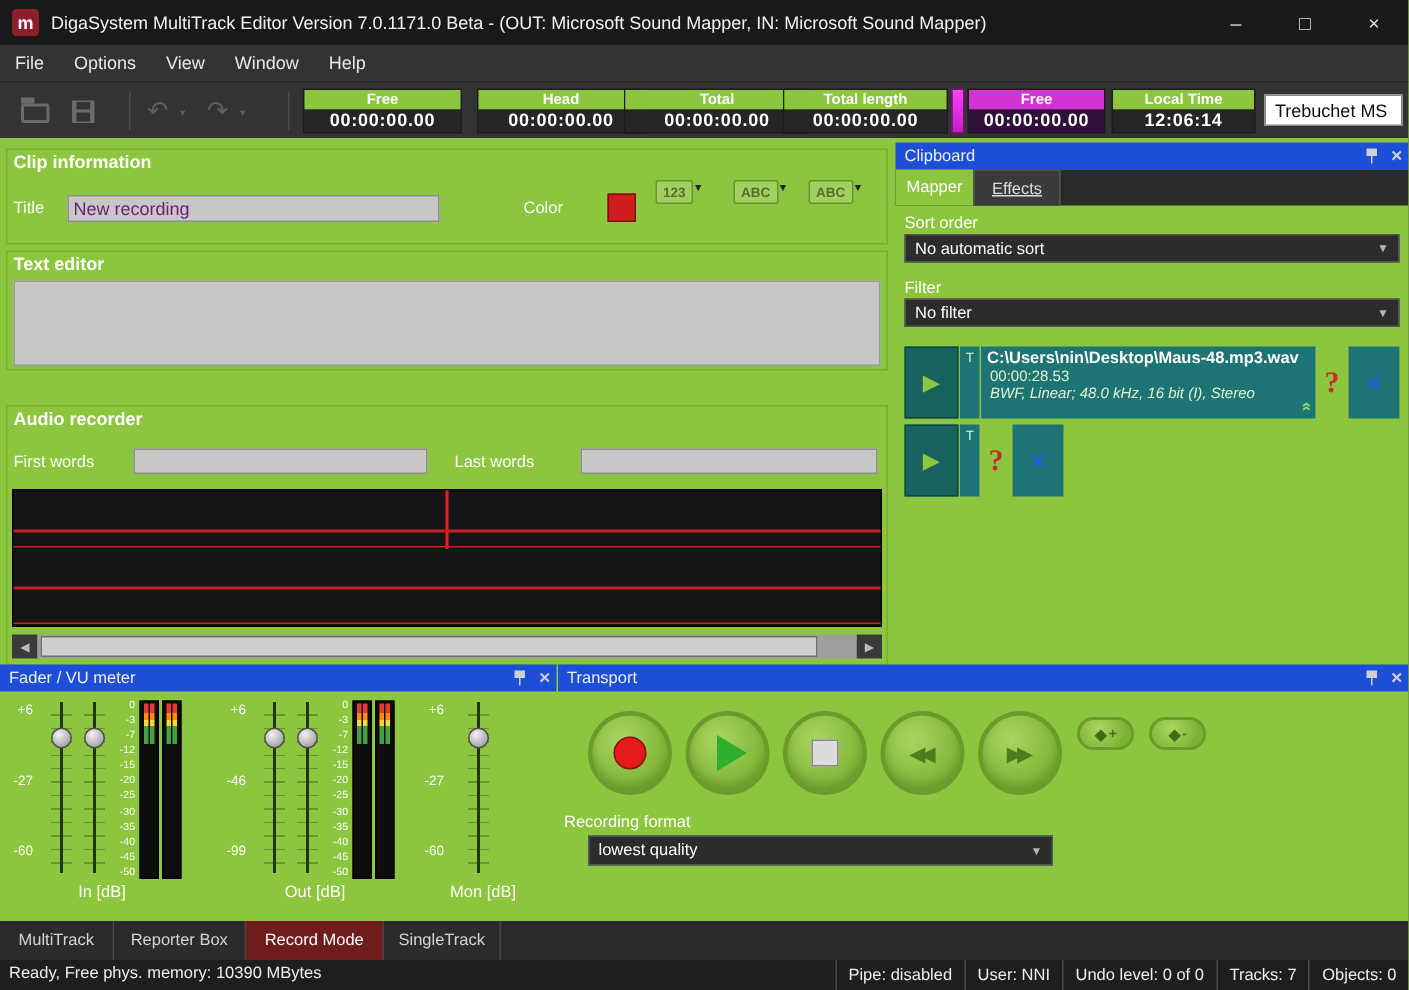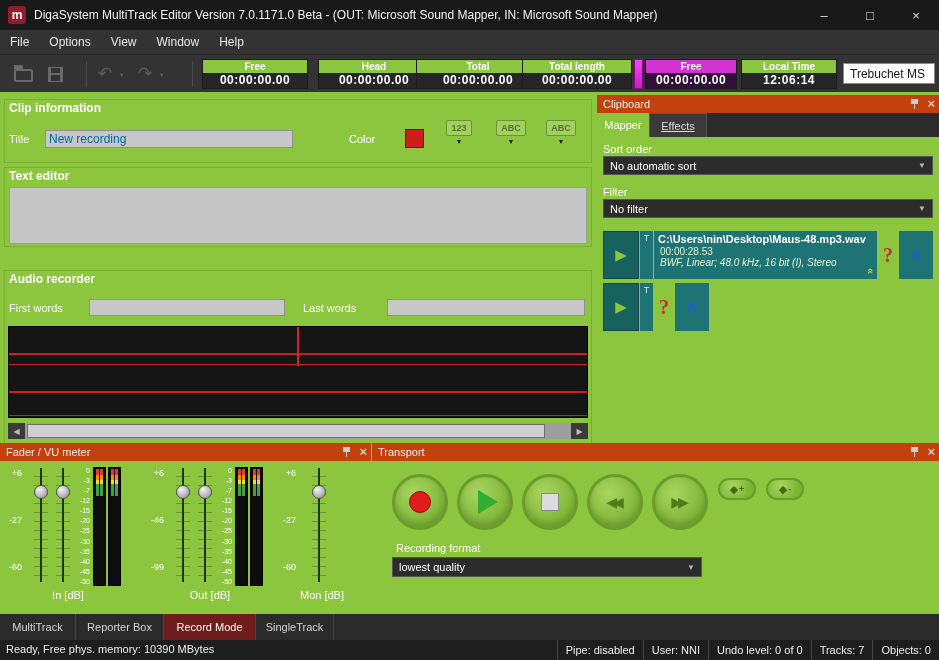--- a/index.html
+++ b/index.html
@@ -51,7 +51,7 @@
   .sthumb{position:absolute;left:2px;top:1px;bottom:1px;width:calc(100% - 28px);background:#cfcfcf;border:1px solid #6f6f6f;}
   
   .panel{position:absolute;}
-  .ptitle{position:relative;height:18px;background:#c2410c;display:flex;align-items:center;color:#efefef;font-size:11px;padding:0 6px;}
+  .ptitle{position:relative;height:18px;background:#1d4ed8;display:flex;align-items:center;color:#efefef;font-size:11px;padding:0 6px;}
   .ptools{position:absolute;right:4px;top:0;height:18px;display:flex;align-items:center;gap:7px;}
   .pin{width:11px;height:12px;position:relative;}
   .pin::before{content:"";position:absolute;left:2px;top:1px;width:7px;height:5px;background:#cfcfcf;}

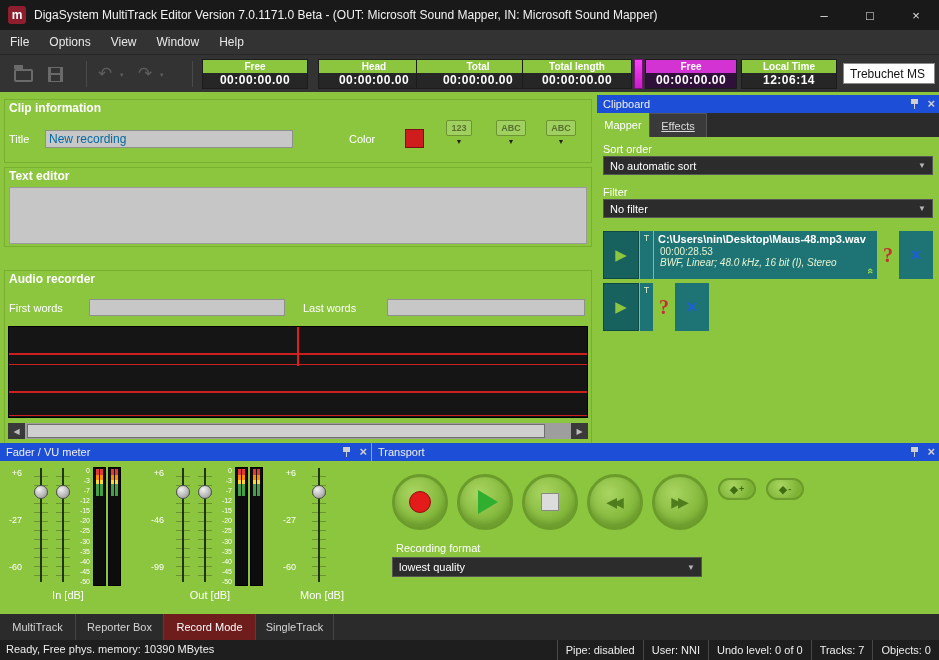--- a/index.html
+++ b/index.html
@@ -38,7 +38,7 @@
   .ddark{position:absolute;background:#2c2c2c;border:1px solid #565656;color:#fff;font-size:11px;display:flex;align-items:center;justify-content:space-between;padding:0 6px;}
   .darr{color:#b5b5b5;font-size:8px;}
   .swatch{position:absolute;background:#cf1d1d;border:1px solid #7a1010;}
-  .iconbtn{position:absolute;width:44px;height:38px;display:flex;flex-direction:column;align-items:center;}
+  .iconbtn{position:absolute;width:44px;height:38px;display:flex;flex-direction:row;align-items:flex-start;}
   .micon{font-size:9px;font-weight:bold;color:#55702e;background:rgba(255,255,255,.18);border:1px solid #6c9430;border-radius:2px;padding:2px 4px;}
   .marrow{font-size:7px;color:#222;margin-top:2px;}
   

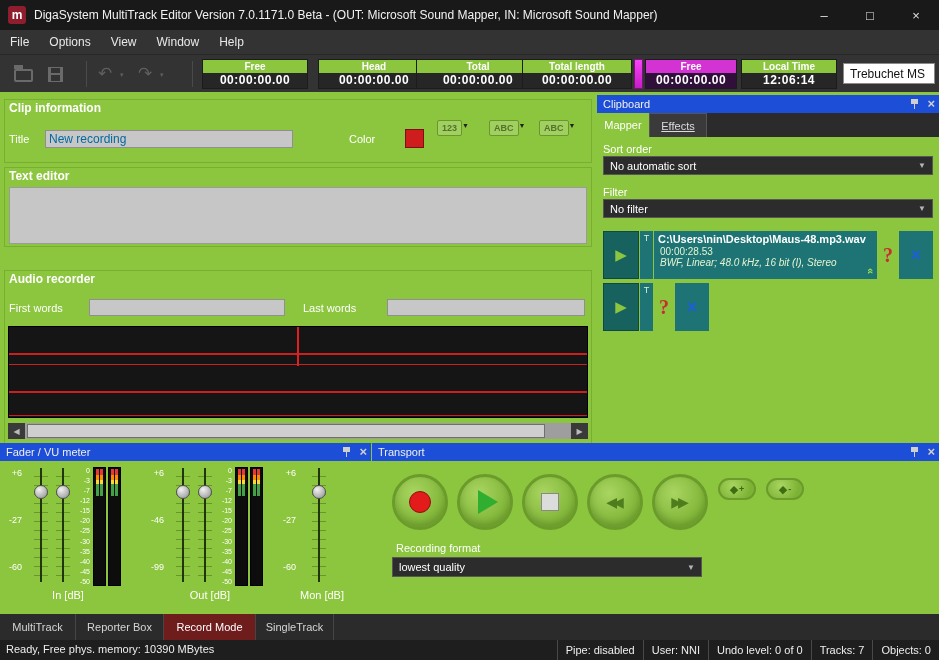--- a/index.html
+++ b/index.html
@@ -33,7 +33,7 @@
   .group{position:absolute;border:1px solid #79af2f;}
   .gtitle{position:absolute;color:#fff;font-size:12px;font-weight:bold;}
   .lbl{position:absolute;color:#fff;font-size:11px;white-space:nowrap;}
-  .inp{position:absolute;background:#c7c7c7;border:1px solid #8f8f8f;font-size:12px;color:#0369a1;padding:0 3px;font-family:"Liberation Sans",sans-serif;}
+  .inp{position:absolute;background:#c7c7c7;border:1px solid #8f8f8f;font-size:12px;color:#701a75;padding:0 3px;font-family:"Liberation Sans",sans-serif;}
   .inp-area{position:absolute;background:#c6c6c6;border:1px solid #9b9b9b;resize:none;font-family:"Liberation Sans",sans-serif;font-size:12px;}
   .ddark{position:absolute;background:#2c2c2c;border:1px solid #565656;color:#fff;font-size:11px;display:flex;align-items:center;justify-content:space-between;padding:0 6px;}
   .darr{color:#b5b5b5;font-size:8px;}

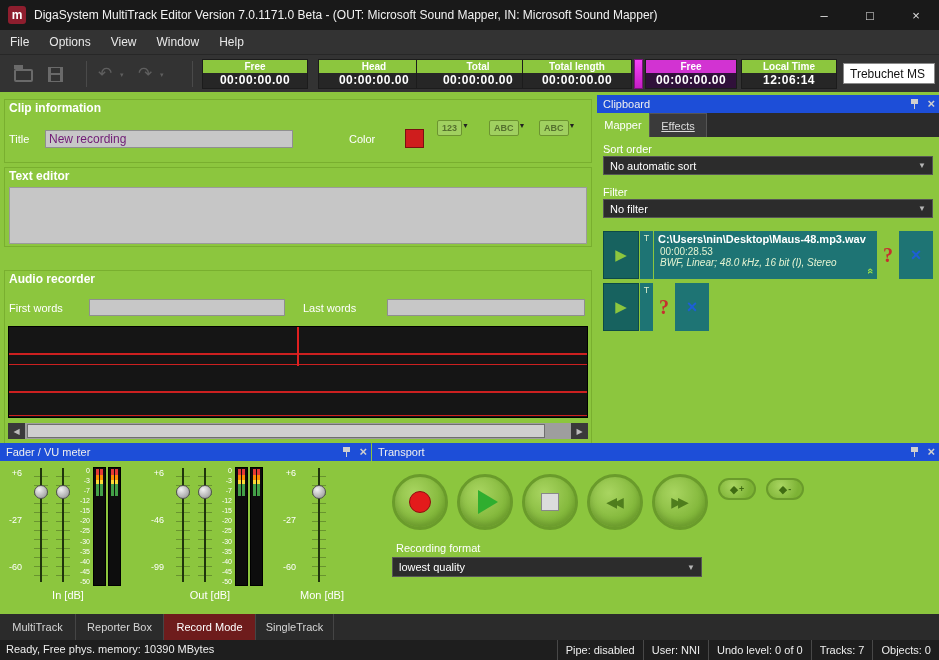--- a/index.html
+++ b/index.html
@@ -366,7 +366,7 @@
       <span>◆</span>
         <span class="ovalsign">-</span>
     </div>
-    <div class="lbl" style="left:24px;top:99px">Recording format</div>
+    <div class="lbl" style="left:4px;top:99px">Recording format</div>
     <div class="ddark" style="left:20px;top:114px;width:310px;height:20px">
       <span>lowest quality</span>
       <span class="darr">▼</span>

